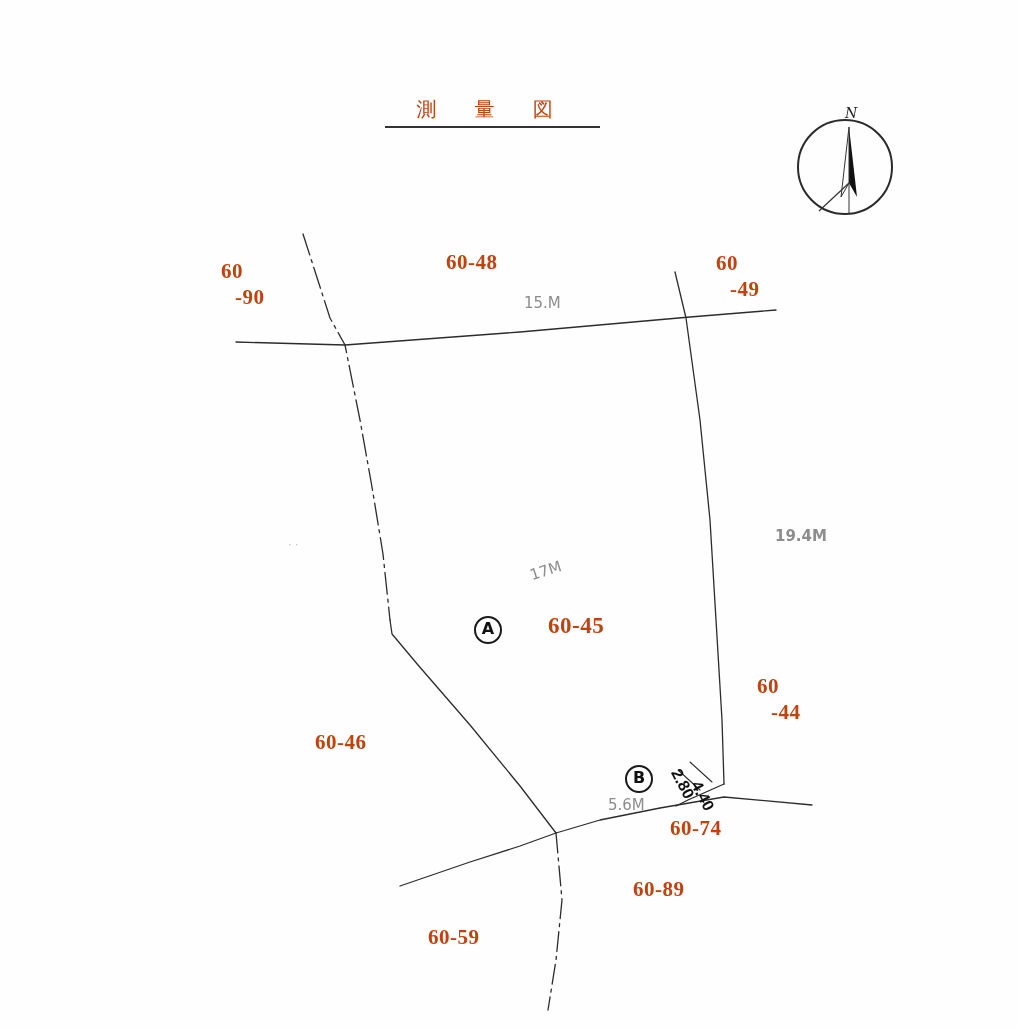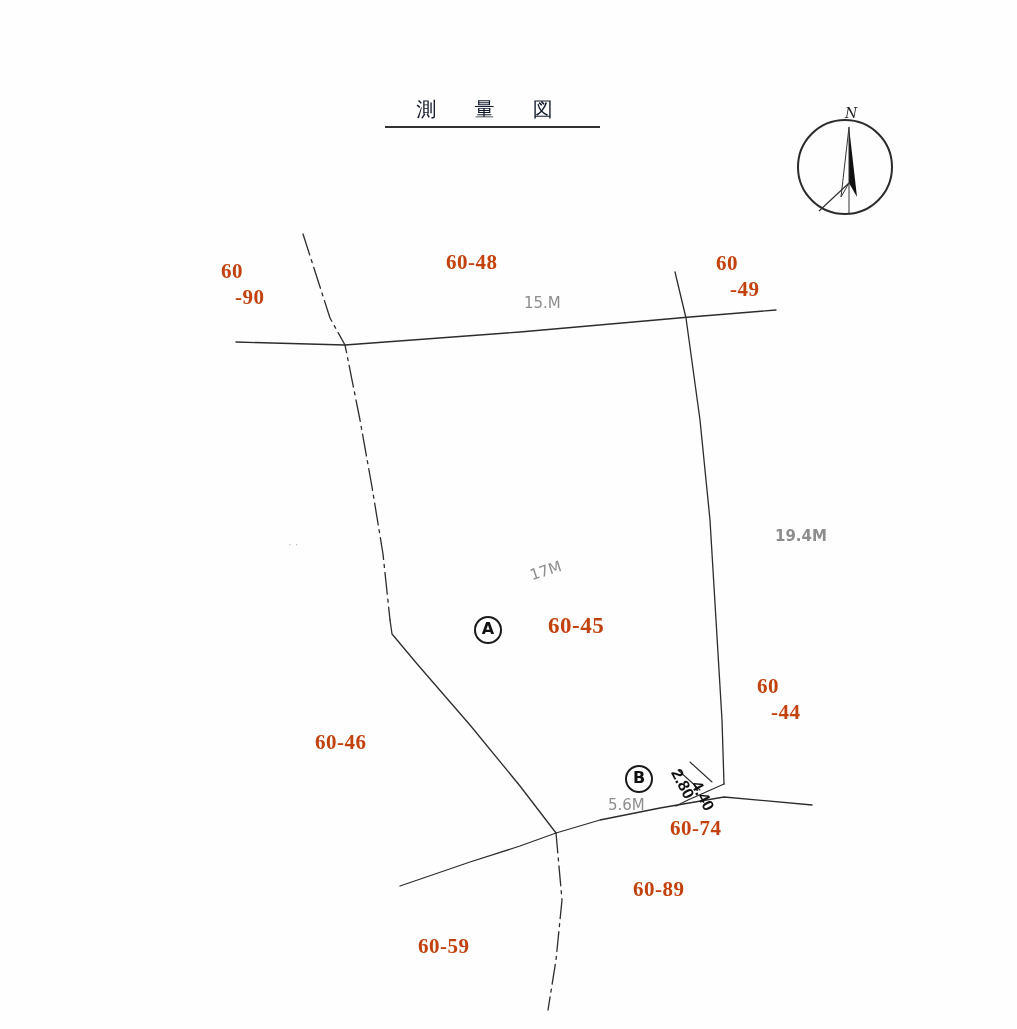--- a/index.html
+++ b/index.html
@@ -32,7 +32,7 @@
     font-family: "DejaVu Serif", serif;
     font-size: 20px;
     letter-spacing: 16px;
-    color: #0f172a;
+    color: #c2410c;
     border-bottom: 2px solid #333;
     padding-bottom: 3px;
     white-space: nowrap;

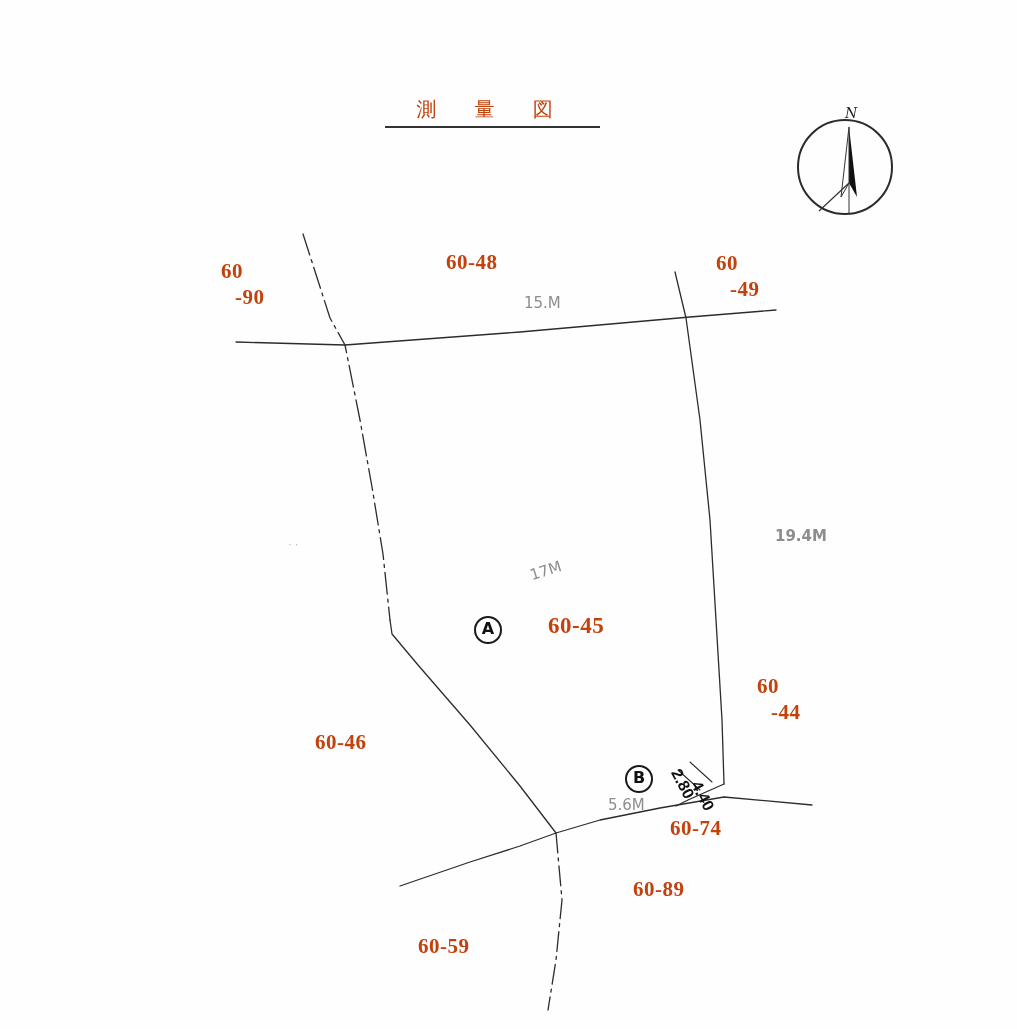--- a/index.html
+++ b/index.html
@@ -181,7 +181,7 @@
   <div class="lbl parcel" style="left:315px; top:730px;">60-46</div>
   <div class="lbl parcel" style="left:670px; top:816px;">60-74</div>
   <div class="lbl parcel" style="left:633px; top:877px;">60-89</div>
-  <div class="lbl parcel" style="left:418px; top:925px;margin-top:9px;">60-59</div>
+  <div class="lbl parcel" style="left:428px; top:925px;">60-59</div>
 
   <div class="lbl dim" style="left:524px; top:295px;">15.M</div>
   <div class="lbl dim" style="left:775px; top:528px;font-weight:bold;">19.4M</div>

